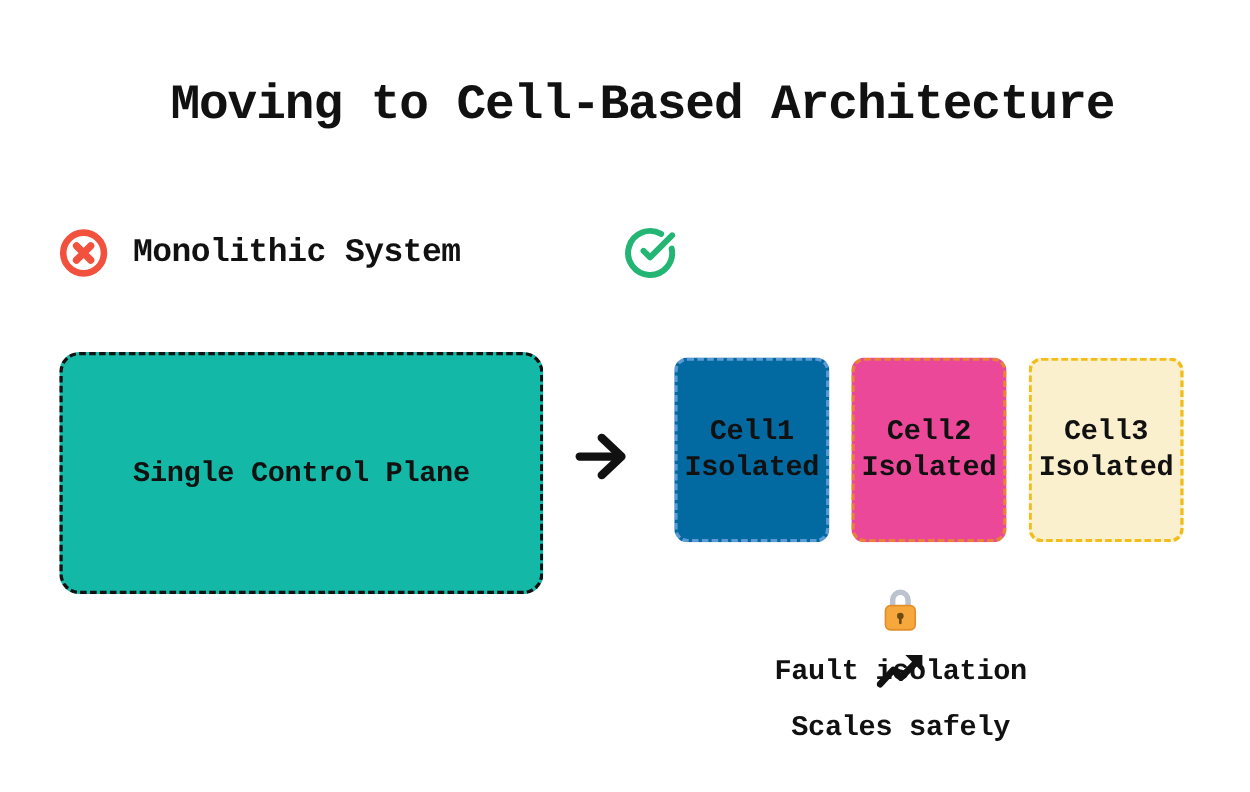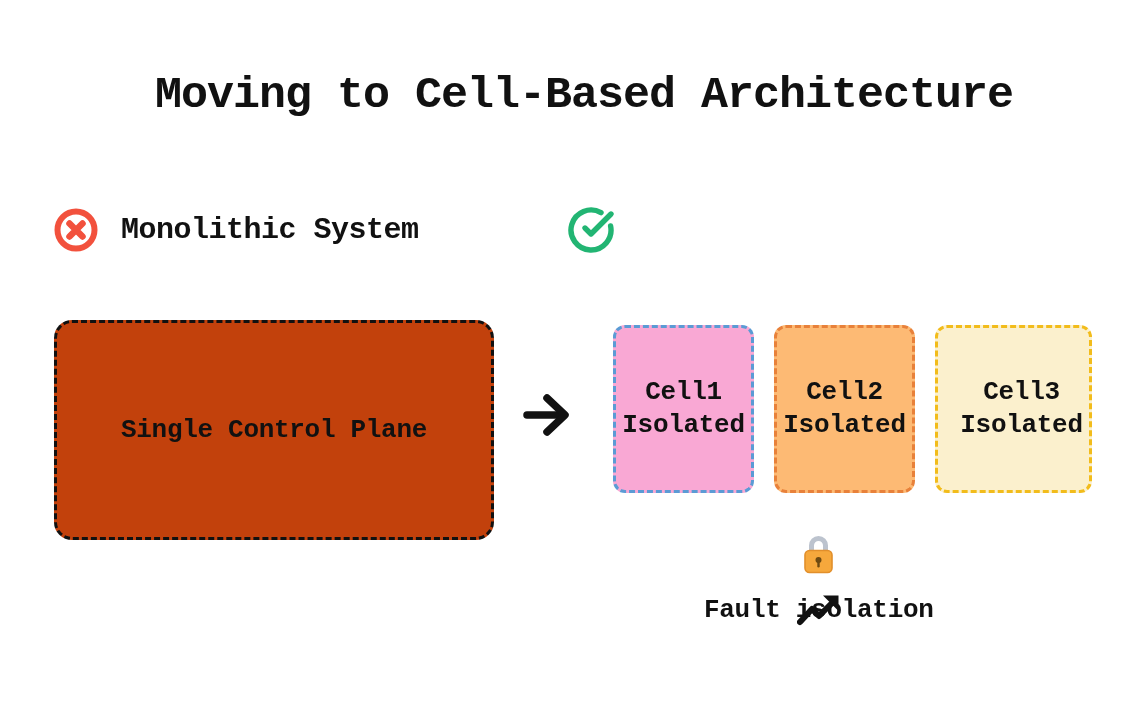--- a/index.html
+++ b/index.html
@@ -21,7 +21,7 @@
   .cell{width:135px;height:162px;border-radius:12px;display:flex;flex-direction:column;
         align-items:center;justify-content:center;font-size:26px;font-weight:700;
         line-height:1.27;text-align:center;letter-spacing:-0.3px;}
-  .cell-1{background:#f9a8d4;border:3px dashed #5B9BD5;justify-content:center;}
+  .cell-1{background:#0369a1;border:3px dashed #5B9BD5;justify-content:center;}
   .cell-2{background:#fdba74;border:3px dashed #E8813A;text-align:center;}
   .cell-3{background:#FBF0CD;border:3px dashed #F2BC1B;padding-left:16px;}
   .benefits{position:absolute;left:688px;top:534px;display:flex;flex-direction:column;gap:14px;}

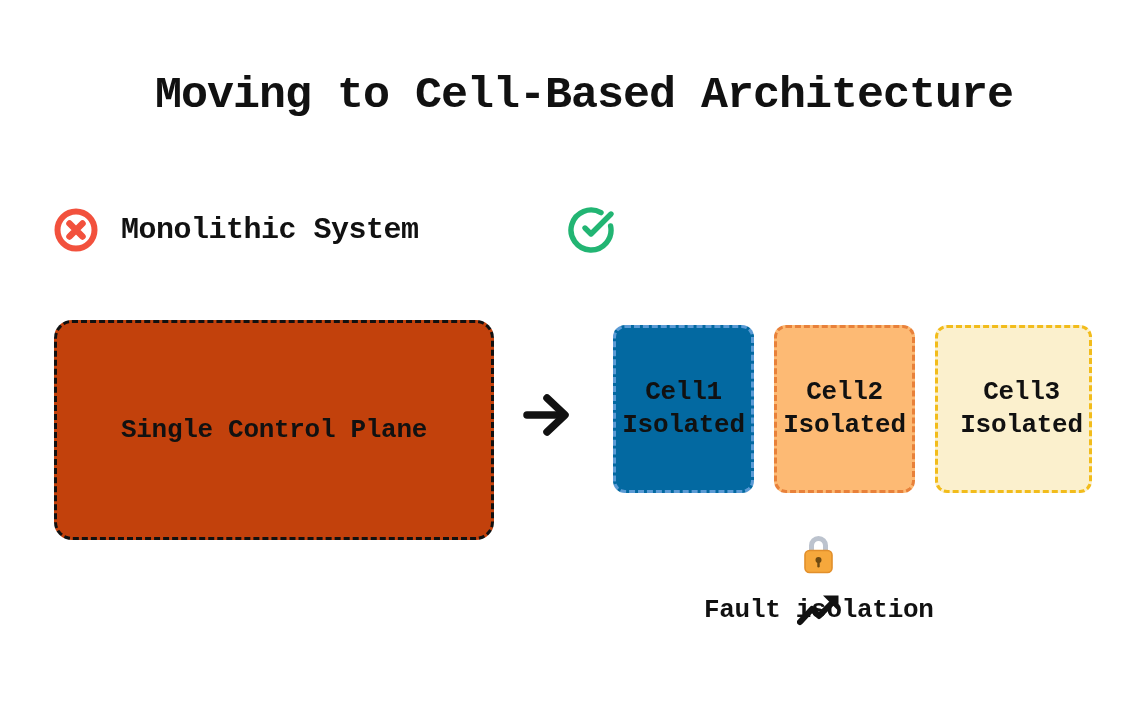--- a/index.html
+++ b/index.html
@@ -22,7 +22,7 @@
         align-items:center;justify-content:center;font-size:26px;font-weight:700;
         line-height:1.27;text-align:center;letter-spacing:-0.3px;}
   .cell-1{background:#0369a1;border:3px dashed #5B9BD5;justify-content:center;}
-  .cell-2{background:#fdba74;border:3px dashed #E8813A;text-align:center;}
+  .cell-2{background:#ec4899;border:3px dashed #E8813A;text-align:center;}
   .cell-3{background:#FBF0CD;border:3px dashed #F2BC1B;padding-left:16px;}
   .benefits{position:absolute;left:688px;top:534px;display:flex;flex-direction:column;gap:14px;}
   .benefit{display:flex;align-items:center;gap:20px;height:45px;flex-direction:column;}

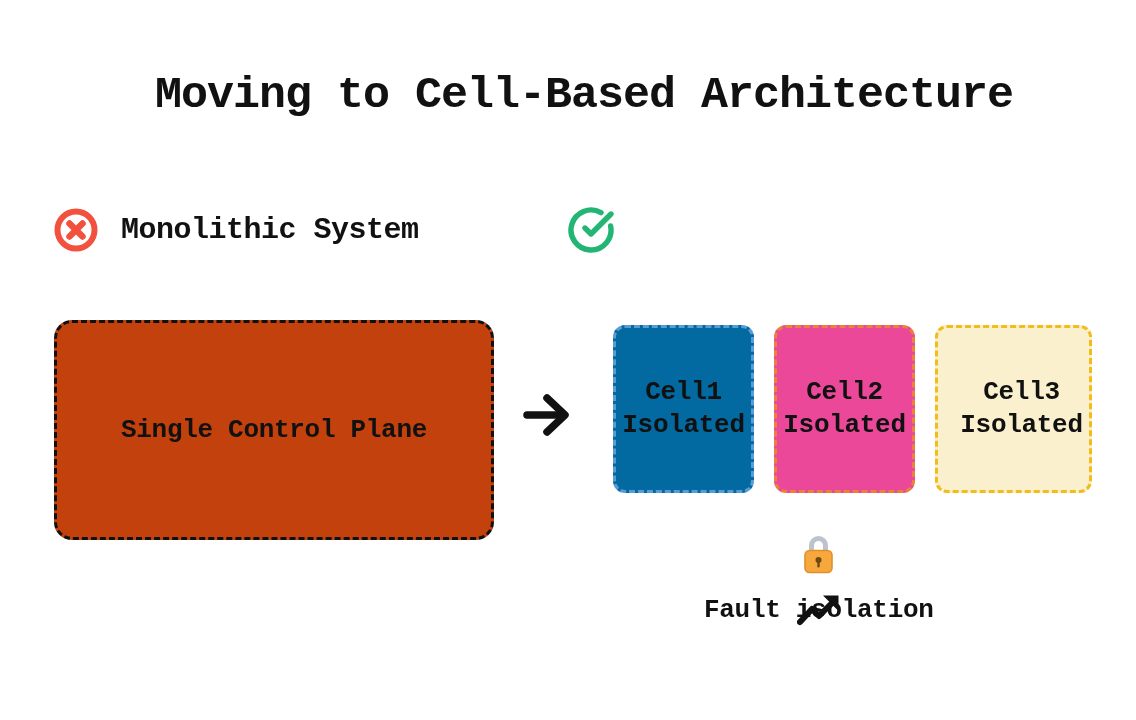--- a/index.html
+++ b/index.html
@@ -23,7 +23,7 @@
         line-height:1.27;text-align:center;letter-spacing:-0.3px;}
   .cell-1{background:#0369a1;border:3px dashed #5B9BD5;justify-content:center;}
   .cell-2{background:#ec4899;border:3px dashed #E8813A;text-align:center;}
-  .cell-3{background:#FBF0CD;border:3px dashed #F2BC1B;padding-left:16px;}
+  .cell-3{background:#FBF0CD;border:3px dashed #F2BC1B;}
   .benefits{position:absolute;left:688px;top:534px;display:flex;flex-direction:column;gap:14px;}
   .benefit{display:flex;align-items:center;gap:20px;height:45px;flex-direction:column;}
   .benefit .icon-box{width:44px;display:flex;align-items:center;justify-content:center;}

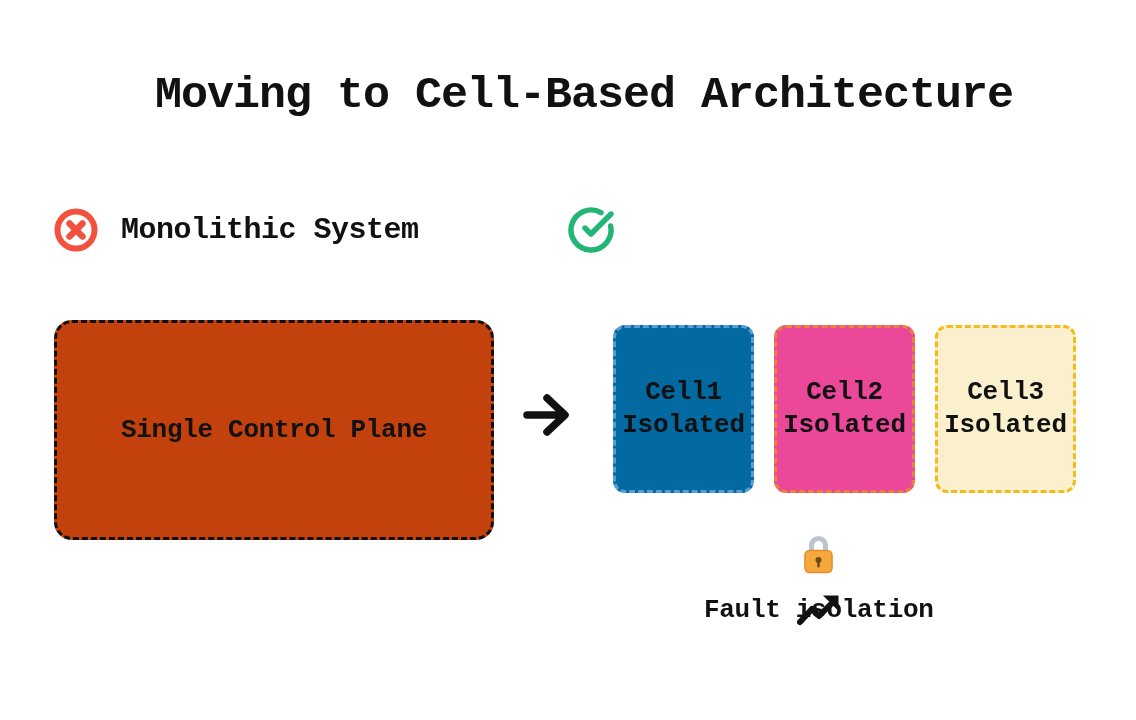--- a/index.html
+++ b/index.html
@@ -13,7 +13,7 @@
   .hdr-text{font-size:30px;font-weight:700;letter-spacing:-0.5px;white-space:nowrap;}
   .icon-wrap{display:flex;align-items:center;justify-content:center;}
   .mono-box{position:absolute;left:38px;top:320px;width:434px;height:214px;
-            border:3px dashed #111111;border-radius:18px;background:#c2410c;
+            border:3px dashed #111111;border-radius:18px;background:#14b8a6;
             display:flex;flex-direction:column;align-items:center;justify-content:center;gap:24px;}
   .mono-line{font-size:26px;font-weight:700;letter-spacing:-0.3px;line-height:30px;}
   .big-arrow{position:absolute;left:506px;top:389px;}

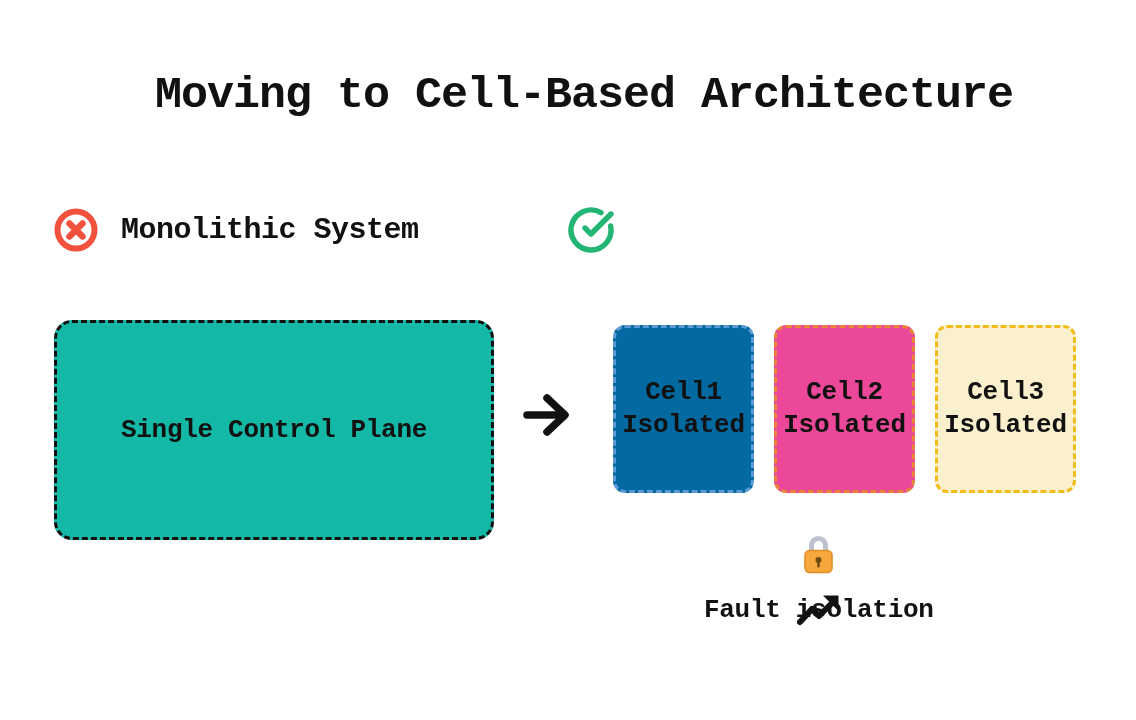--- a/index.html
+++ b/index.html
@@ -100,6 +100,7 @@
           <polygon points="26,2.5 41.5,2.5 41.5,18" fill="#111111"></polygon>
         </svg>
       </span>
+      <span class="benefit-label">Scales safely</span>
     </div>
   </div>
 

